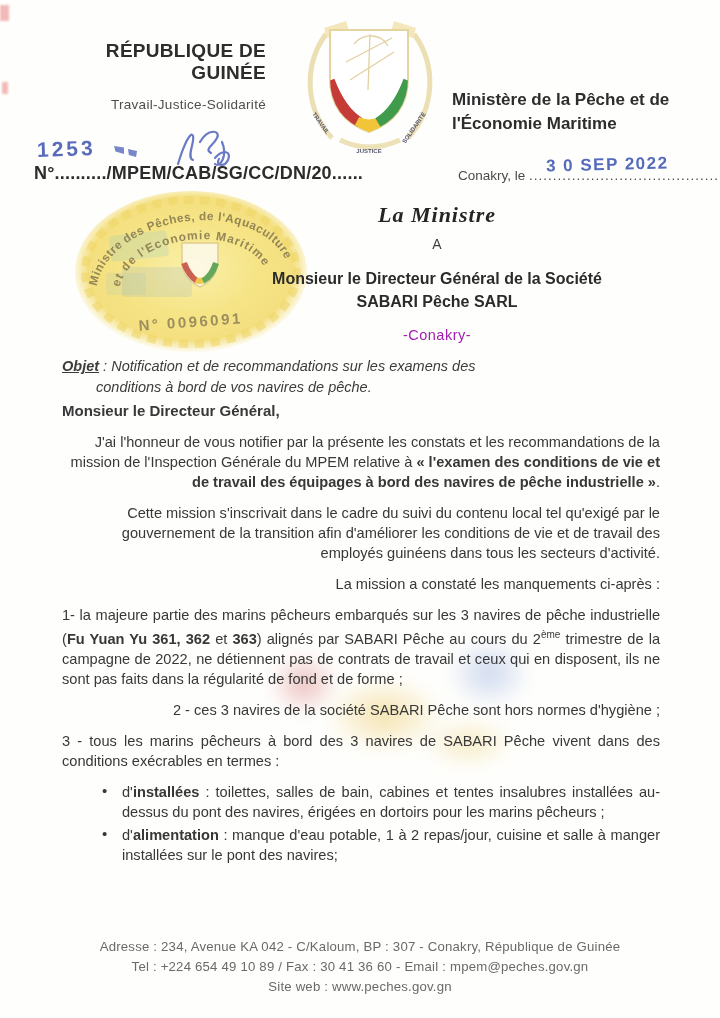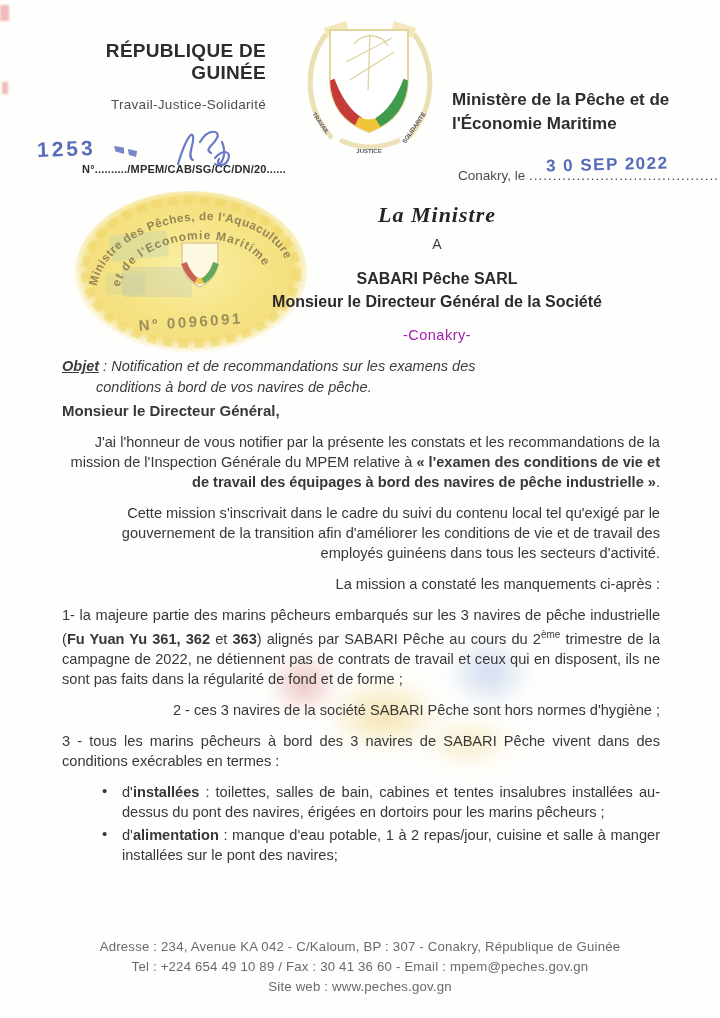--- a/index.html
+++ b/index.html
@@ -16,8 +16,8 @@
                 font-size:17px;font-weight:bold;color:#2d2d2d;line-height:1.4;margin-top:46px;}
 
   
-  .ref-line{position:absolute;left:34px;top:163px;font-size:11px;font-weight:600;
-            color:#2c2c2c;letter-spacing:.2px;margin-left:48px;}
+  .ref-line{position:absolute;left:34px;top:163px;font-size:18px;font-weight:600;
+            color:#2c2c2c;letter-spacing:.2px;}
   .stamp-number{position:absolute;left:37px;top:137px;font-size:21px;font-weight:bold;
                 color:#4b60b6;letter-spacing:3px;transform:rotate(-2deg);opacity:.92;}
   .mk{position:absolute;background:#5569bd;opacity:.8;}

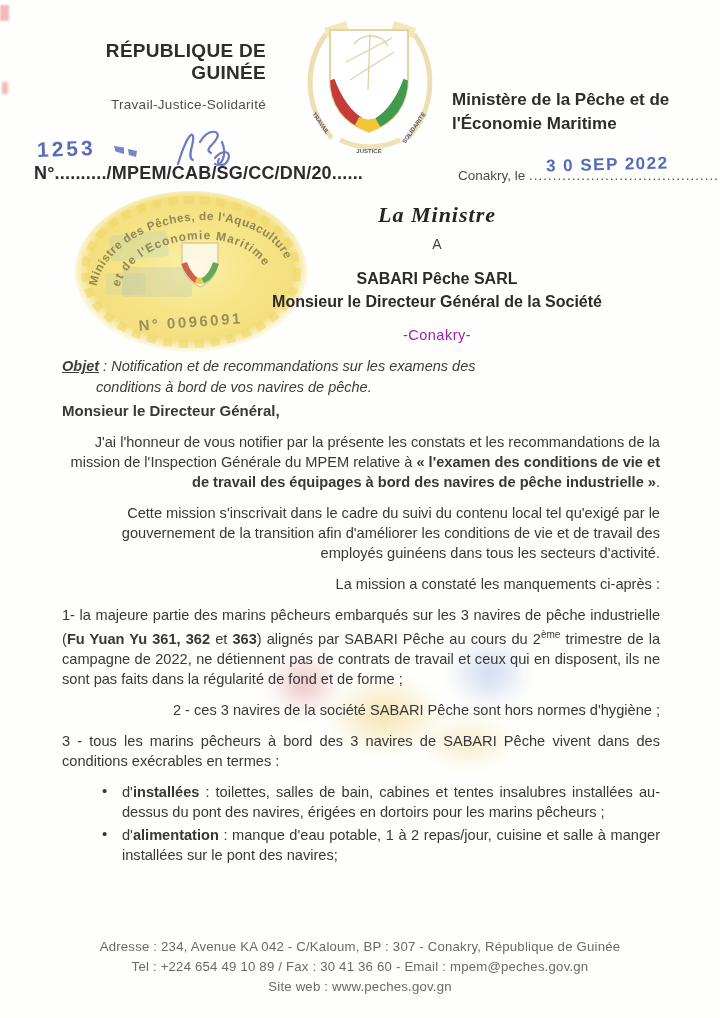--- a/index.html
+++ b/index.html
@@ -183,8 +183,8 @@
     <div class="sender-title">La Ministre</div>
     <div class="to-label">A</div>
     <div class="recipient">
+      <div>Monsieur le Directeur Général de la Société</div>
       <div>SABARI Pêche SARL</div>
-      <div>Monsieur le Directeur Général de la Société</div>
     </div>
     <div class="location">-Conakry-</div>
   </div>

